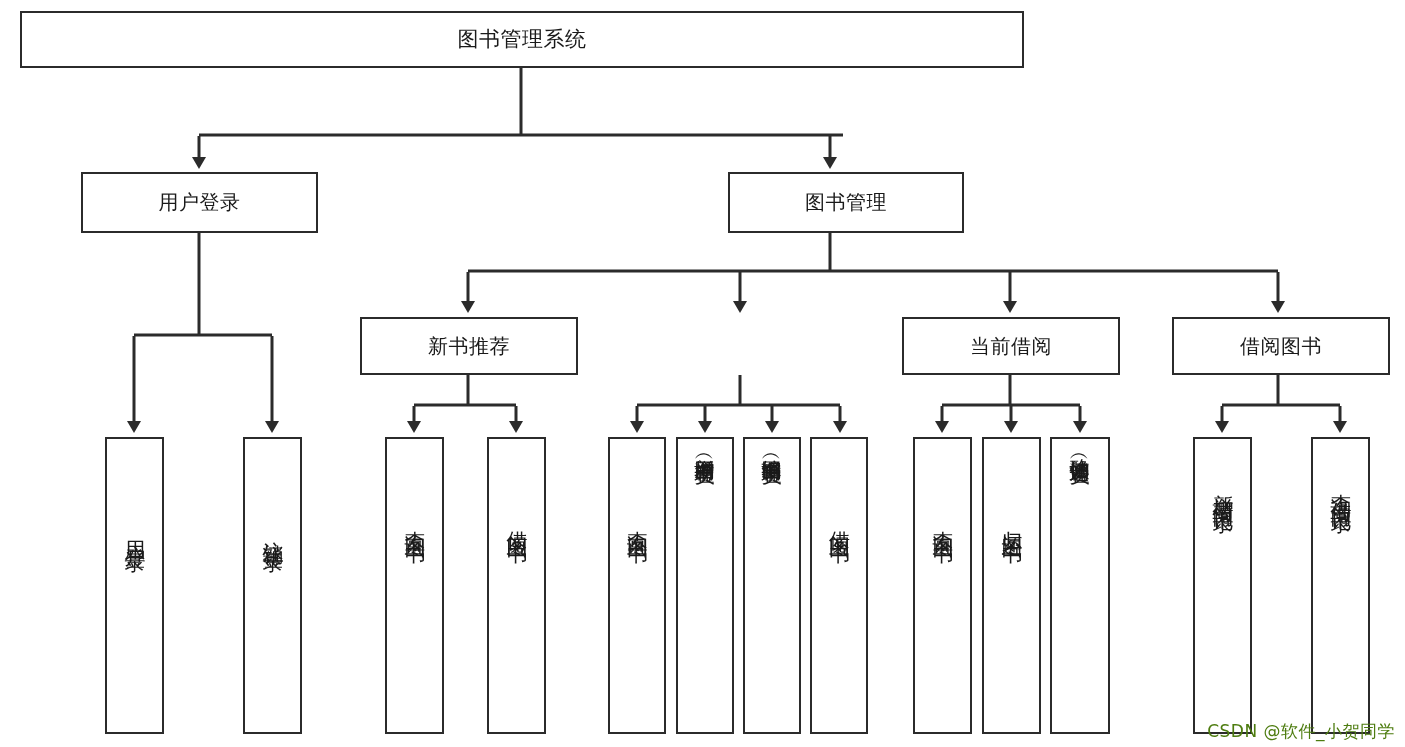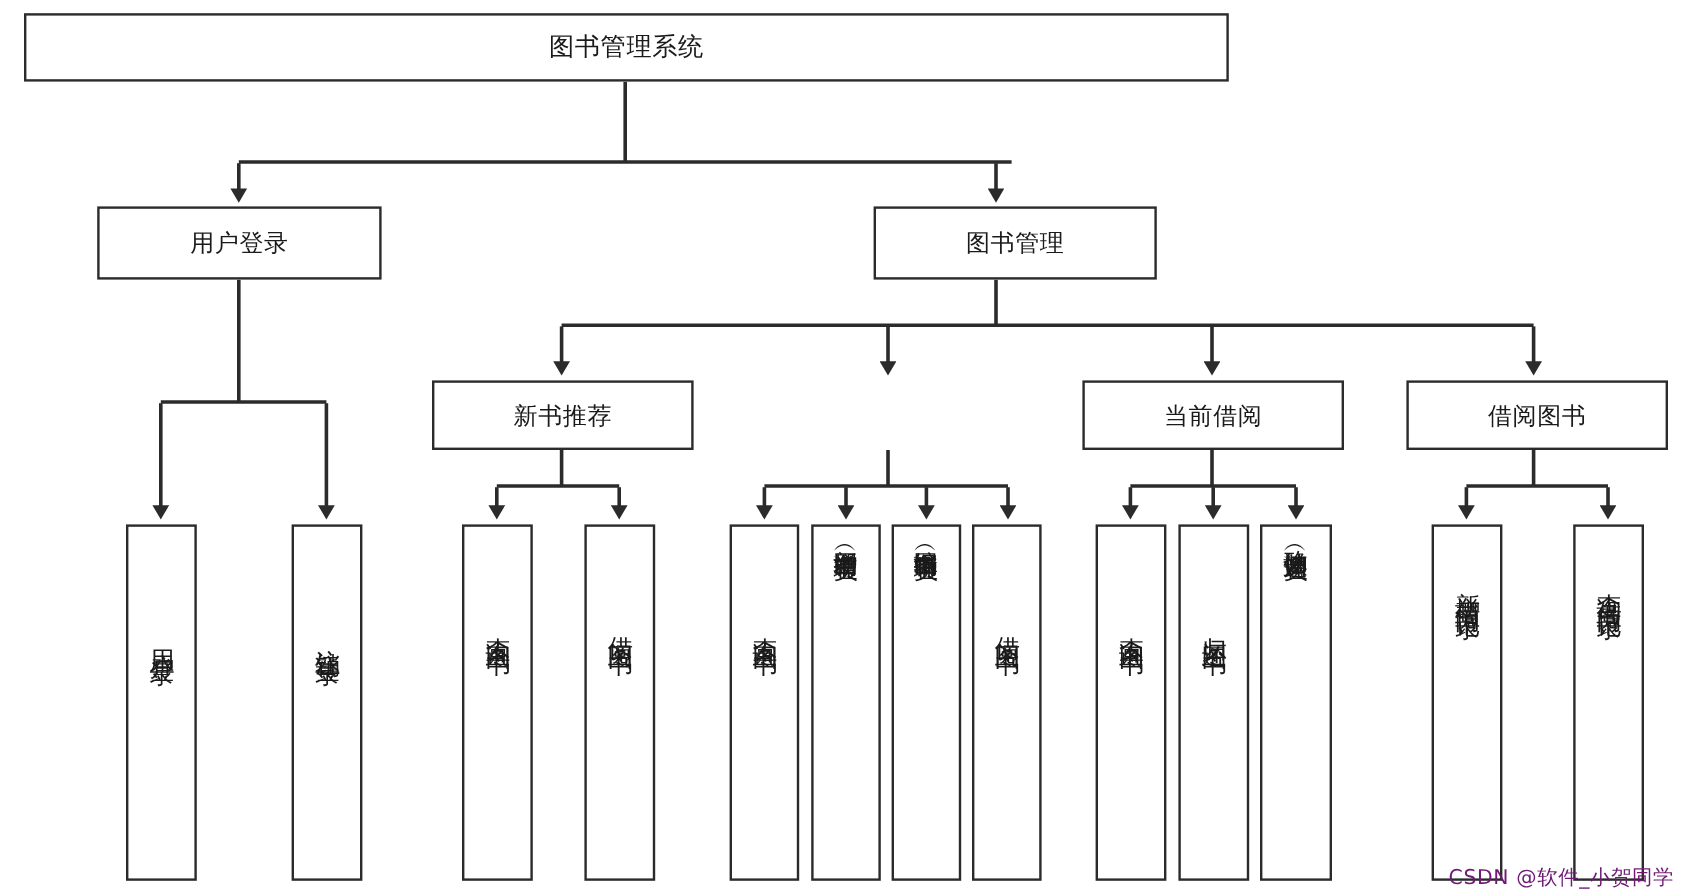--- a/index.html
+++ b/index.html
@@ -72,7 +72,7 @@
     right: 10px;
     bottom: 4px;
     font-size: 17px;
-    color: #701a75;
+    color: #4d7c0f;
     white-space: nowrap;
     letter-spacing: 0.5px;
   }

